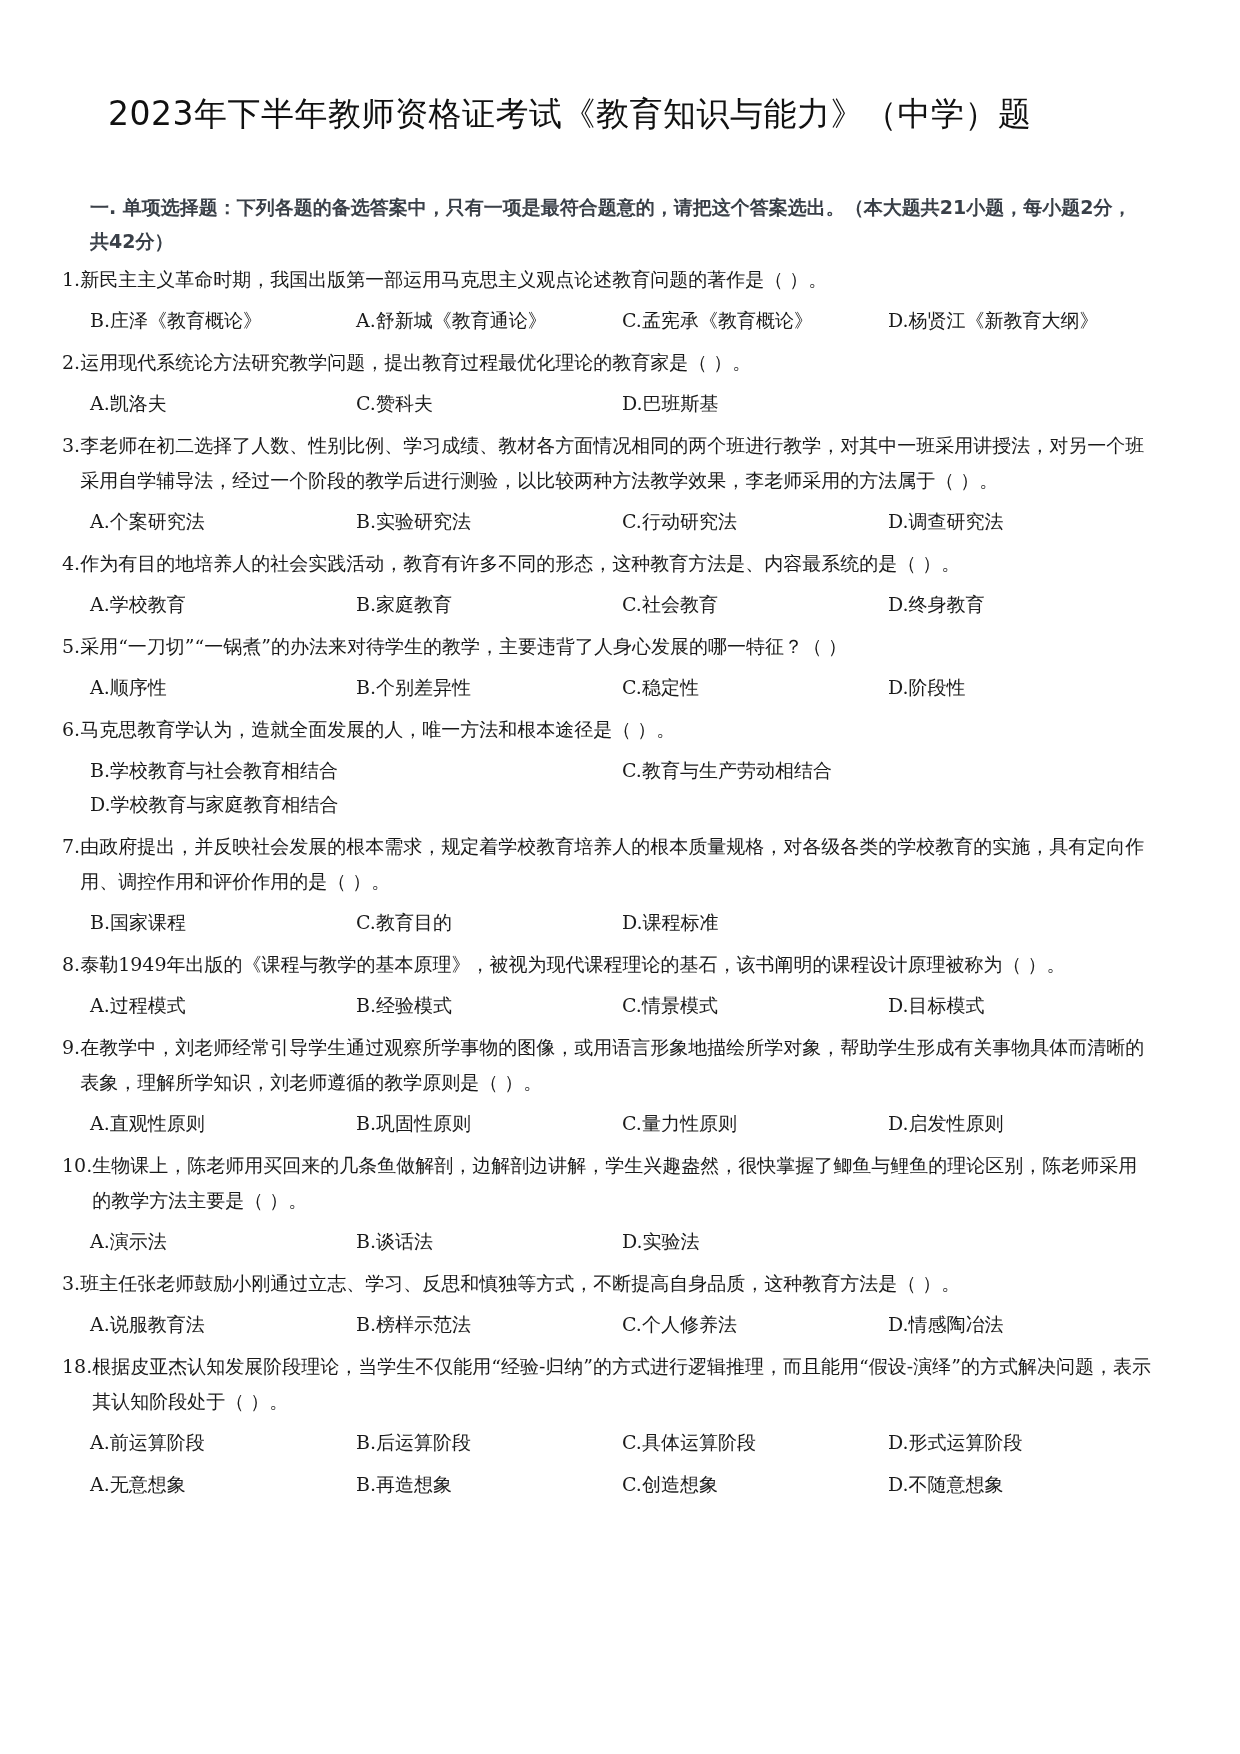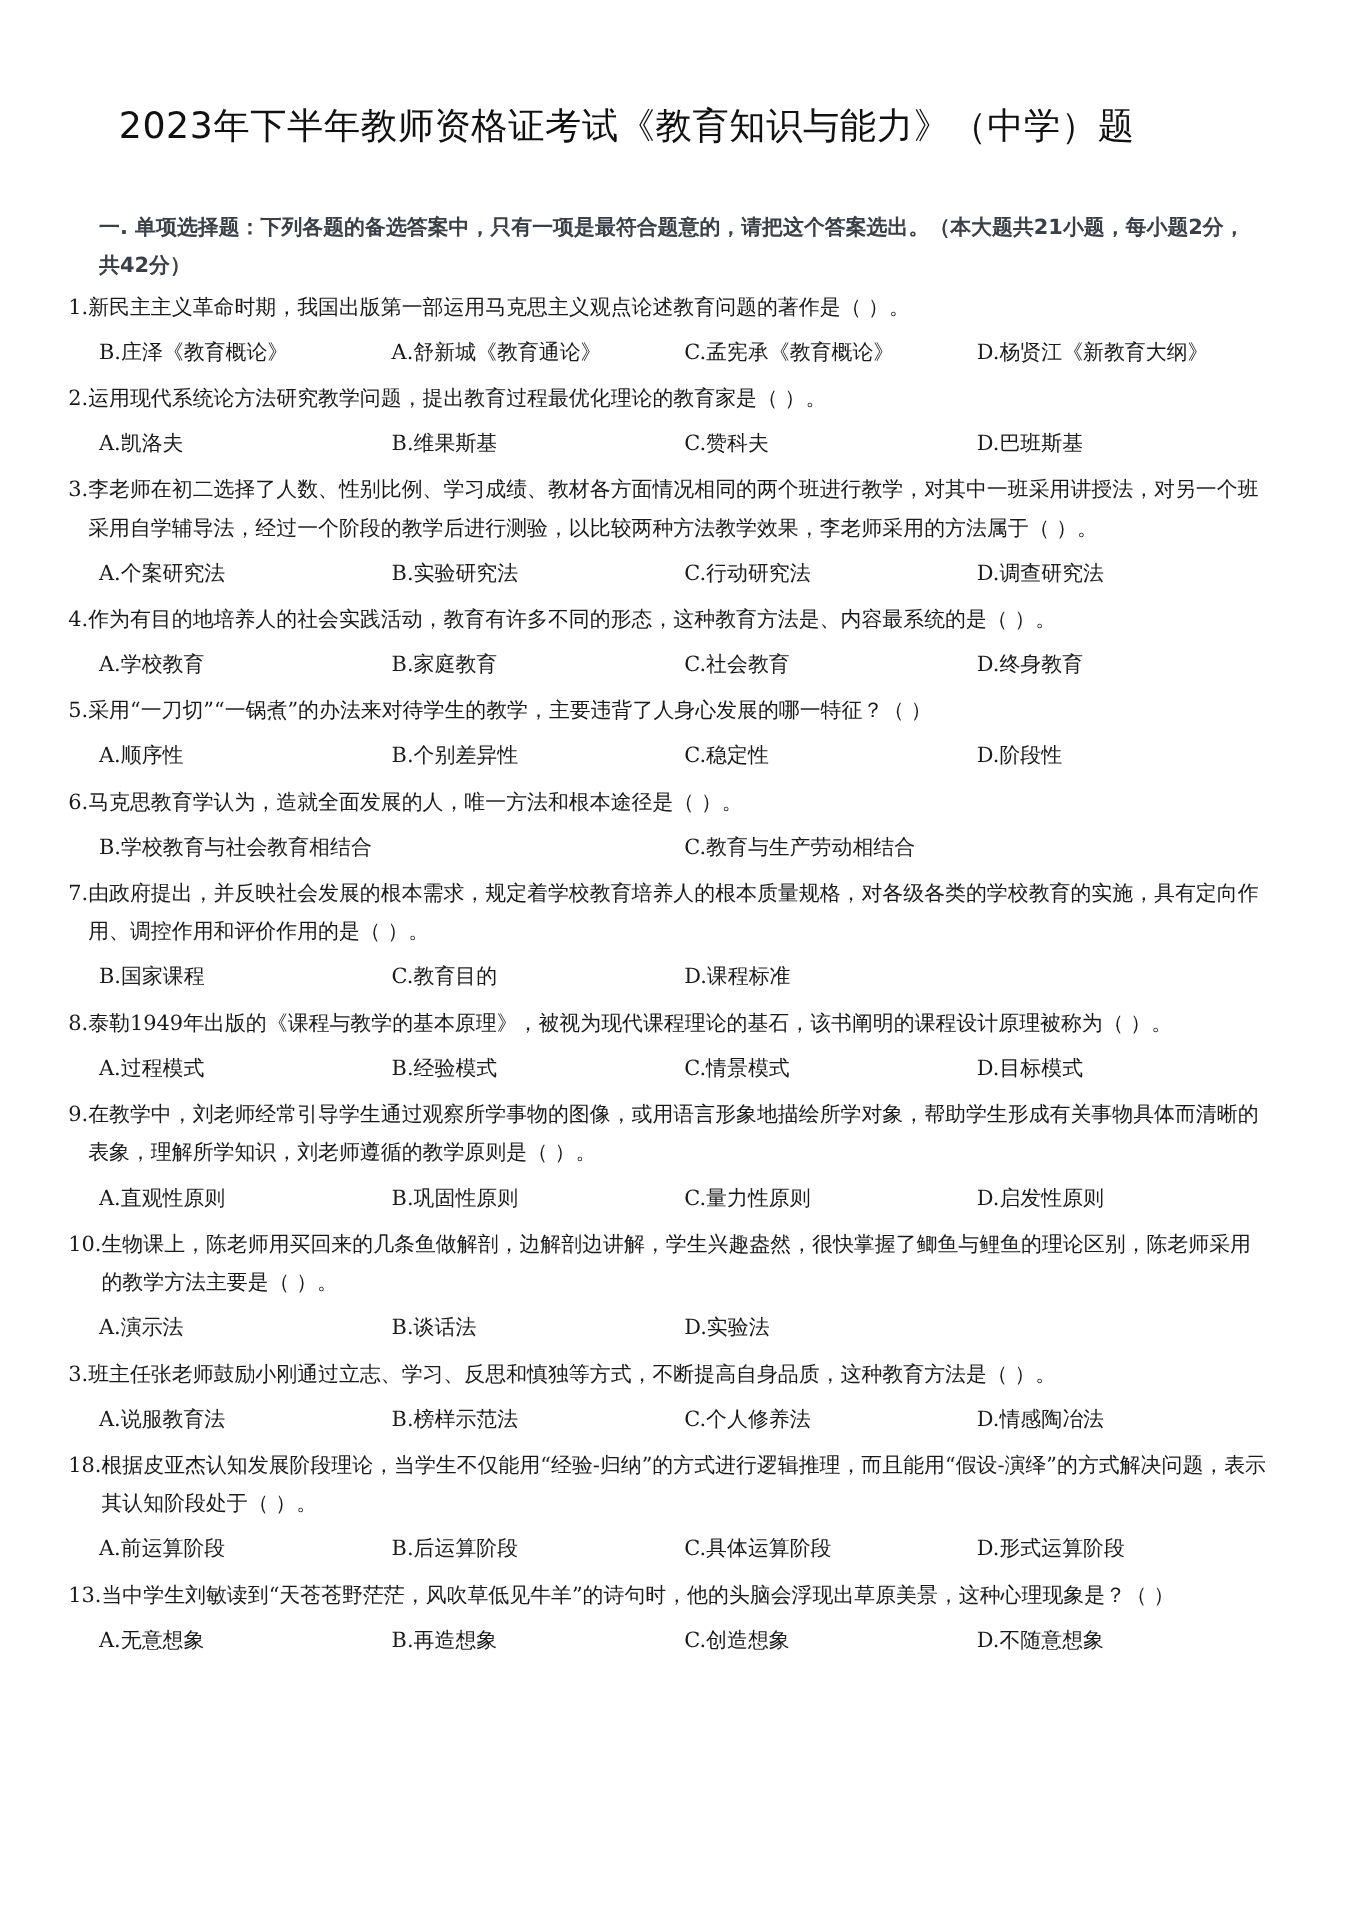--- a/index.html
+++ b/index.html
@@ -58,7 +58,6 @@
       </div>
     <div class="opts">
       <span class="opt">A.凯洛夫</span>
-      <span class="opt">B.维果斯基</span>
       <span class="opt">C.赞科夫</span>
       <span class="opt">D.巴班斯基</span>
     </div>

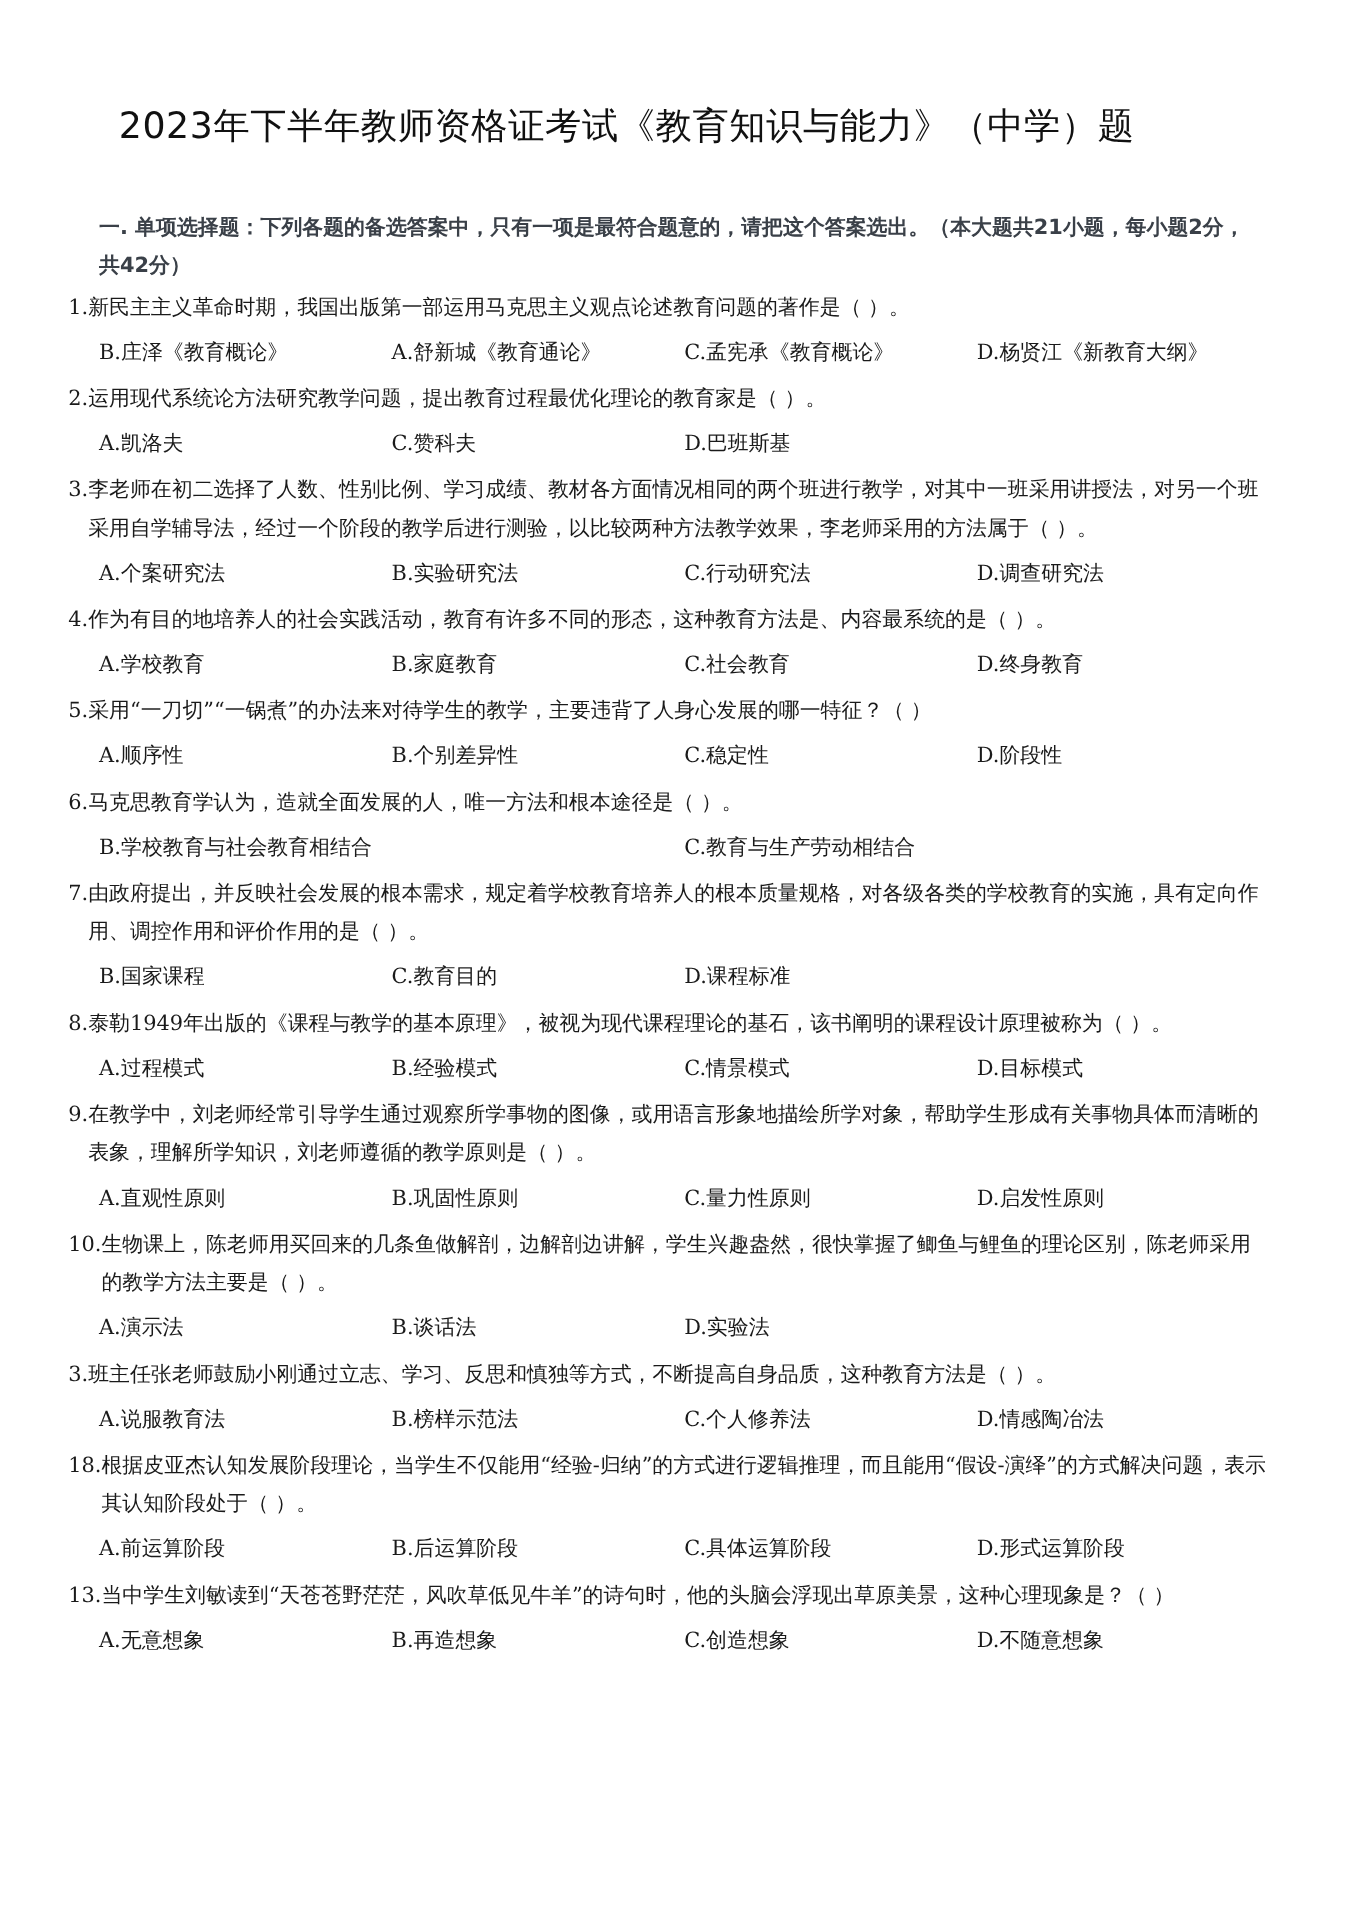--- a/index.html
+++ b/index.html
@@ -110,6 +110,7 @@
     <div class="opts two-col">
       <span class="opt">B.学校教育与社会教育相结合</span>
       <span class="opt">C.教育与生产劳动相结合</span>
+      <span class="opt">D.学校教育与家庭教育相结合</span>
     </div>
   </div>
 

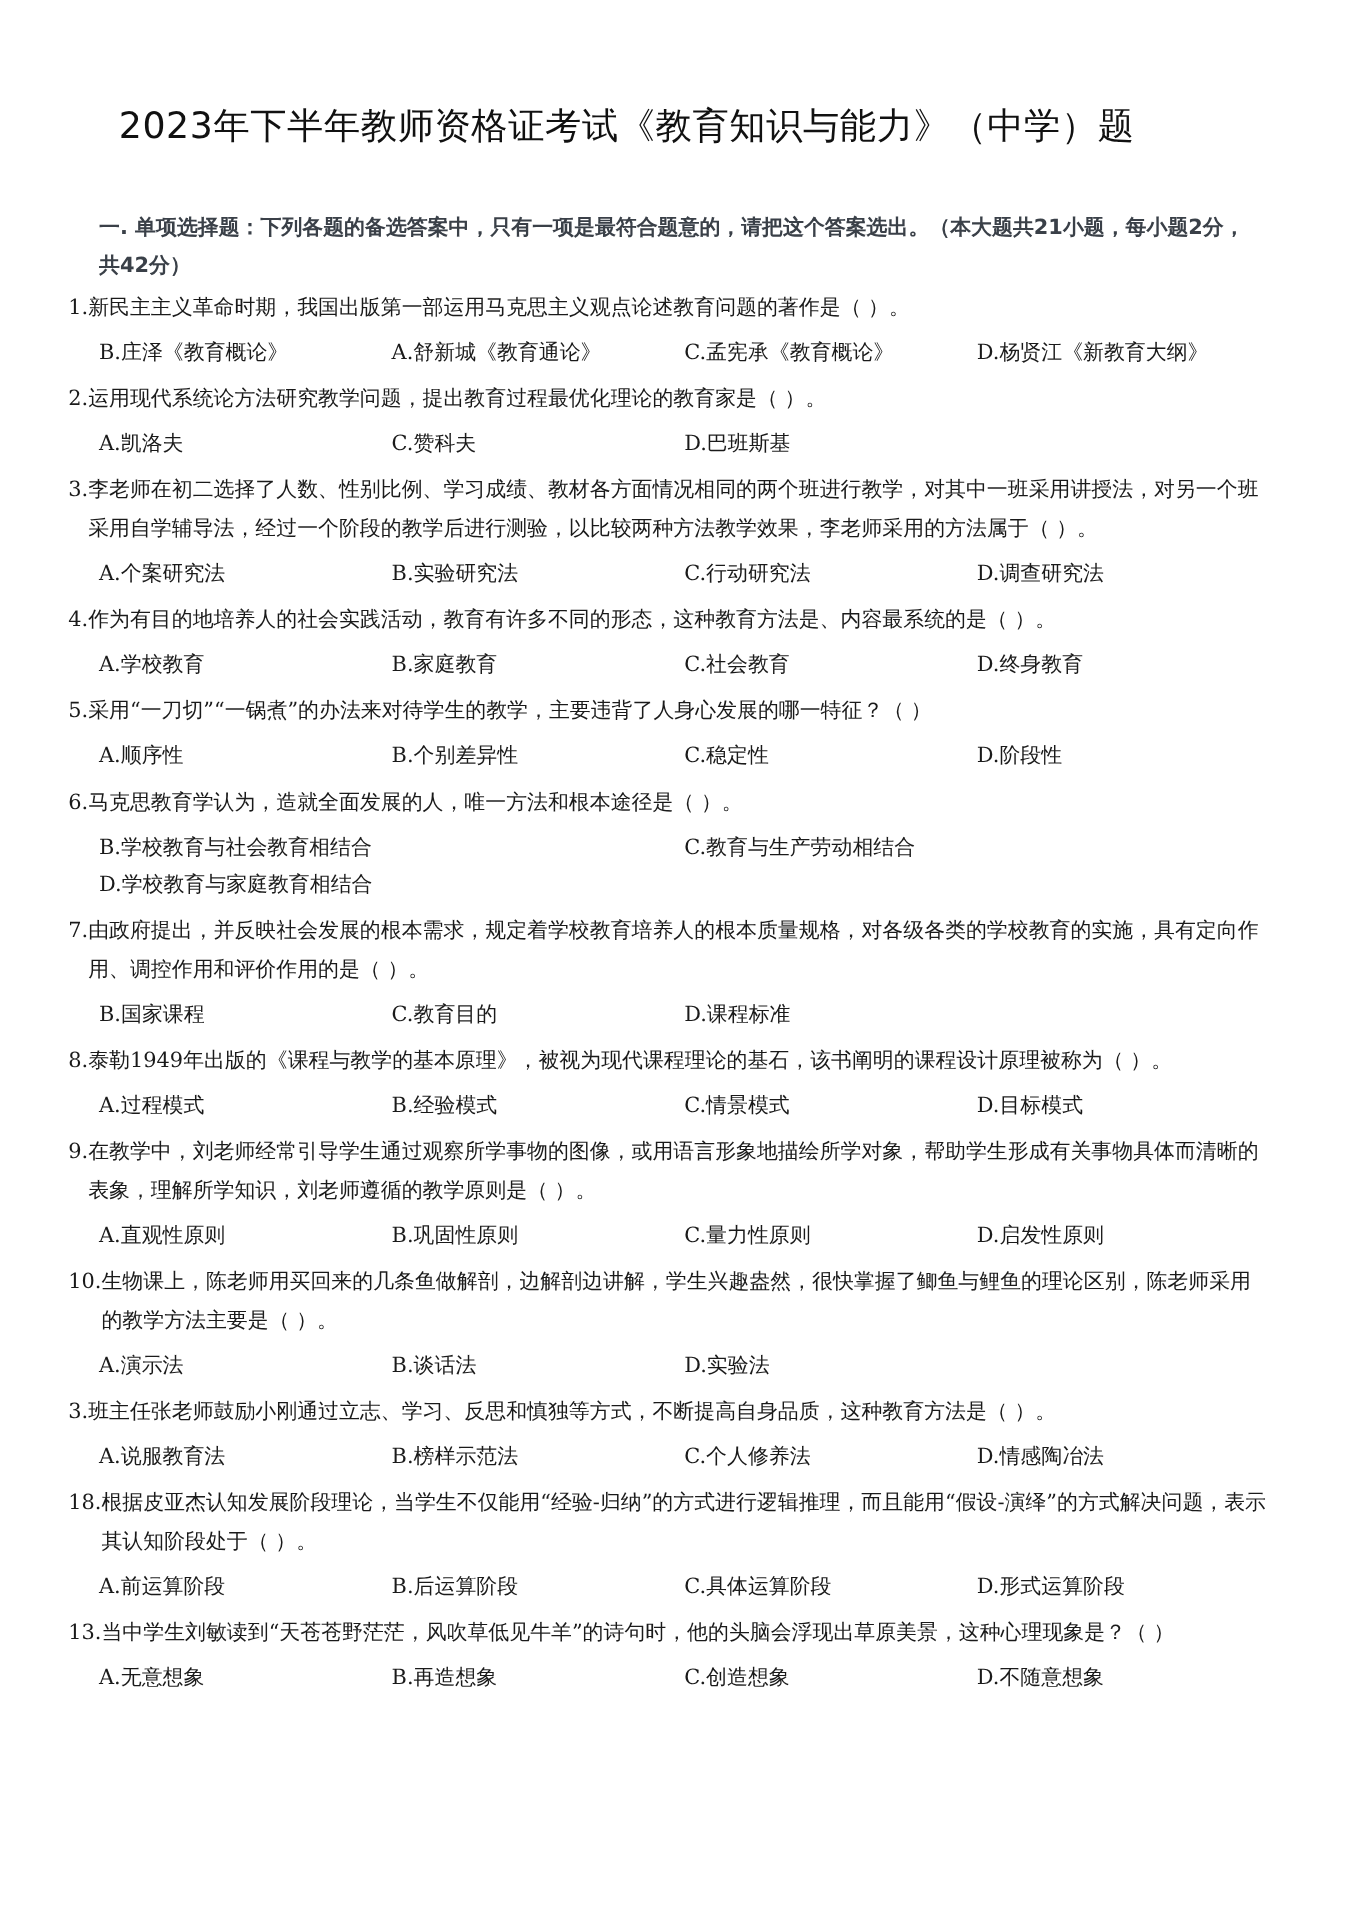--- a/index.html
+++ b/index.html
@@ -191,10 +191,6 @@
   </div>
 
   <div class="q">
-    <div class="q-stem">
-        <span class="q-num">13.</span>
-        <span class="q-text">当中学生刘敏读到“天苍苍野茫茫，风吹草低见牛羊”的诗句时，他的头脑会浮现出草原美景，这种心理现象是？（ ）</span>
-      </div>
     <div class="opts">
       <span class="opt">A.无意想象</span>
       <span class="opt">B.再造想象</span>

